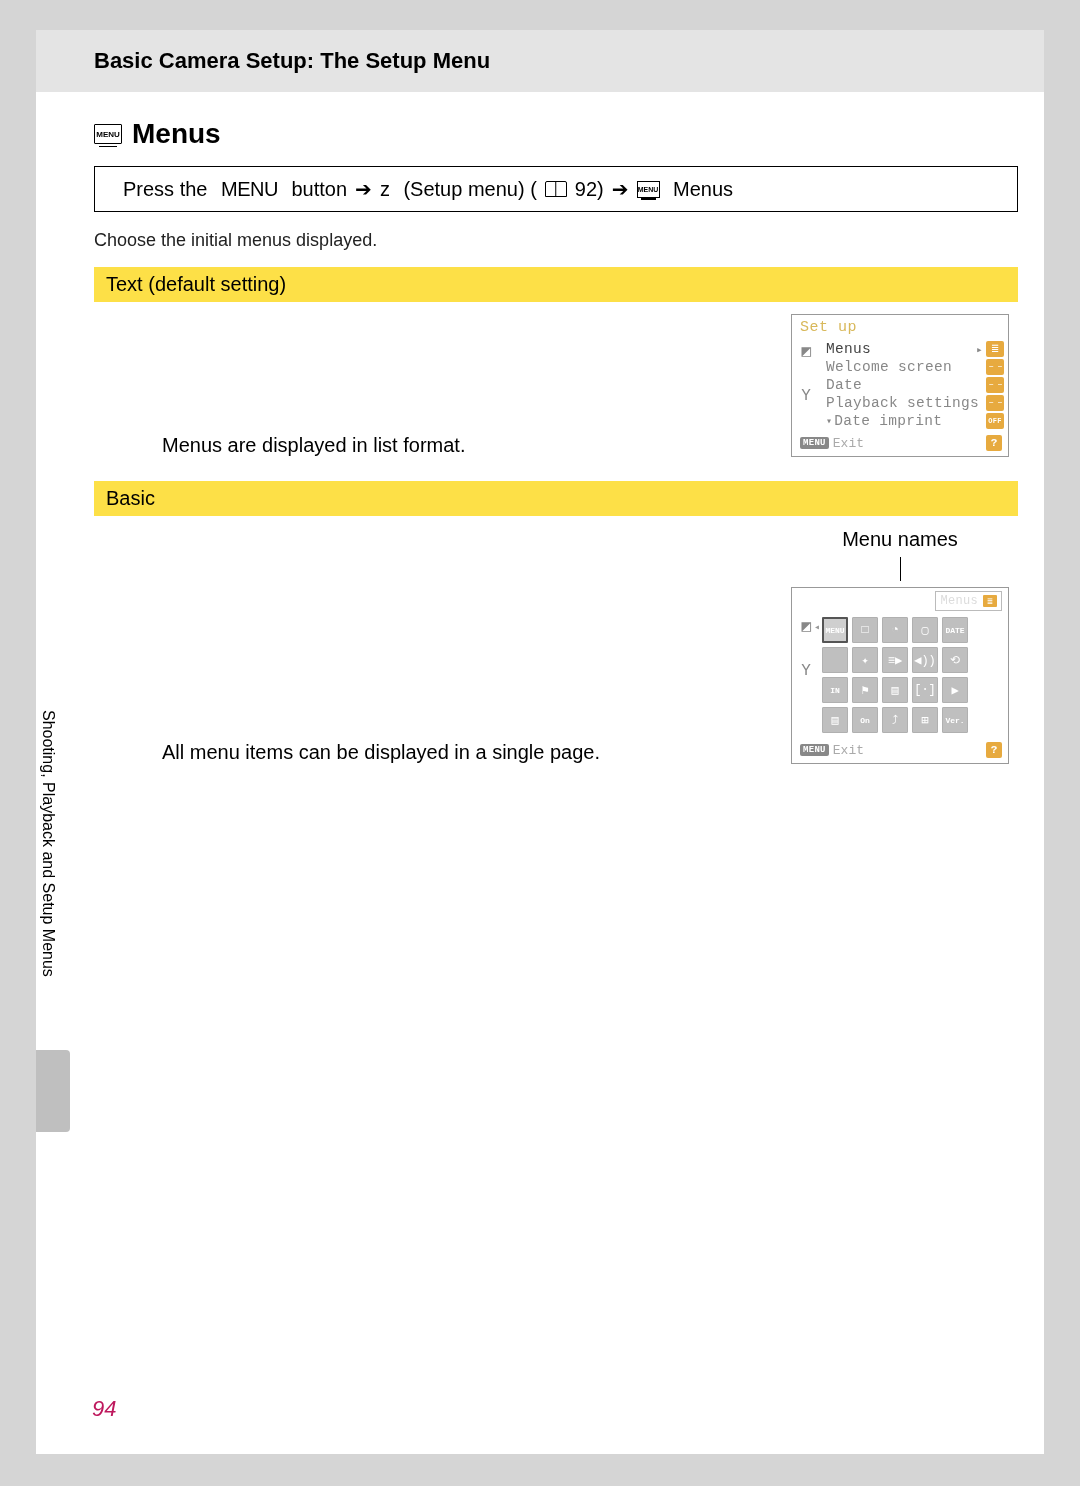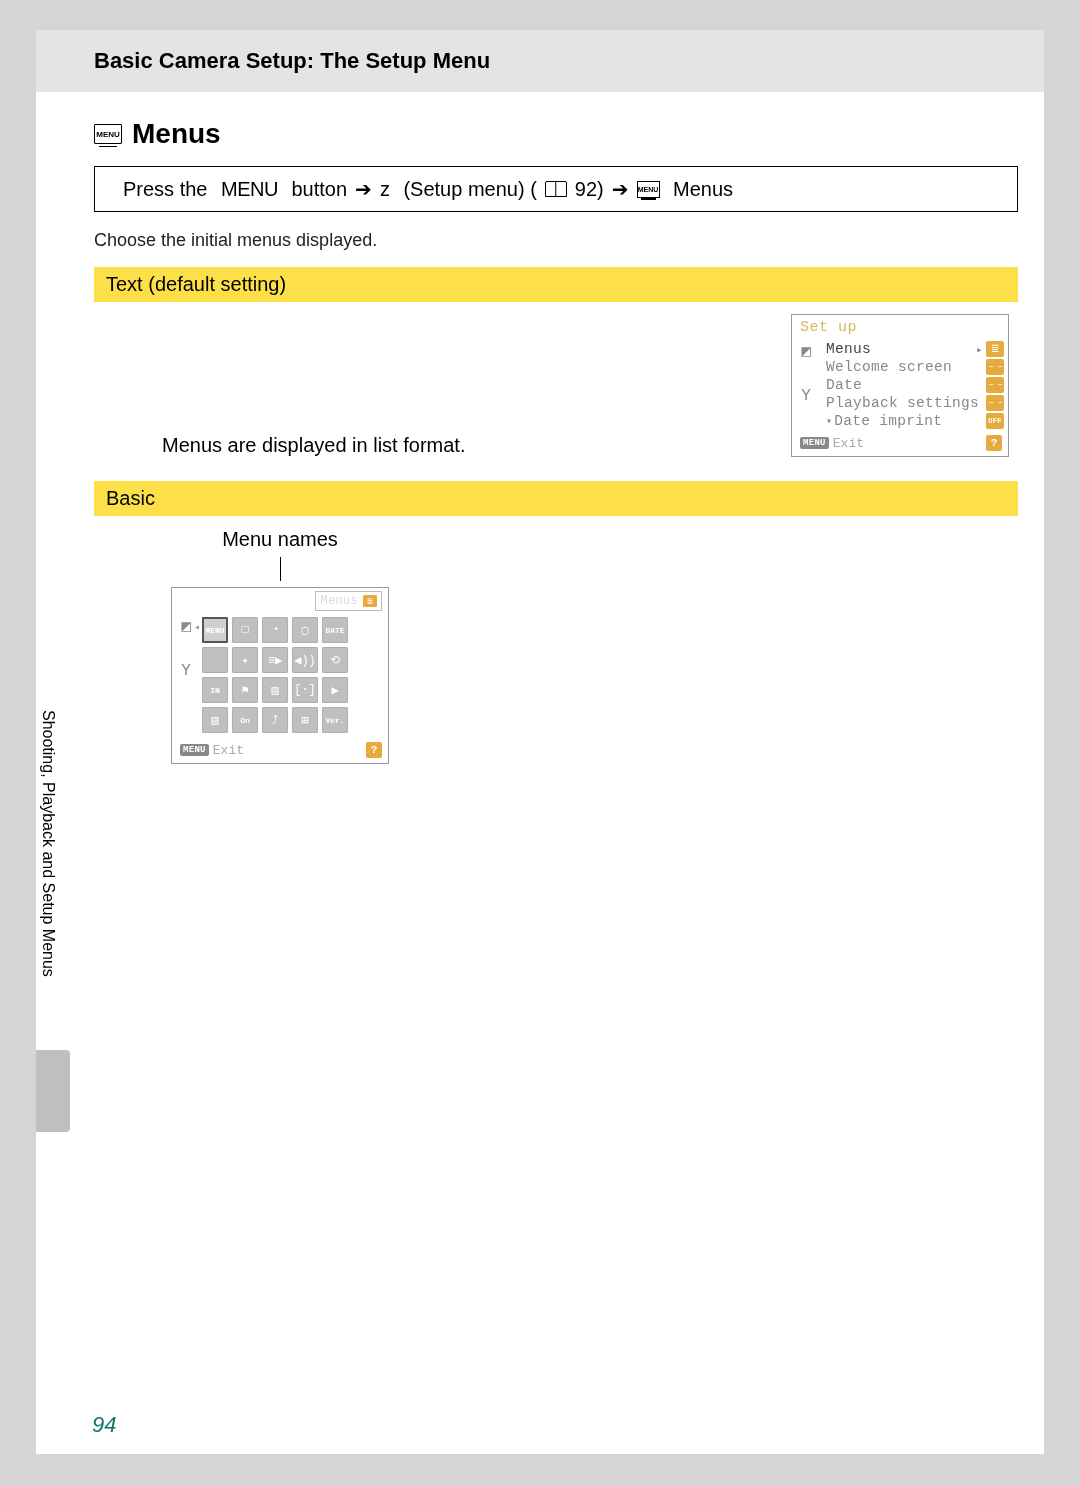--- a/index.html
+++ b/index.html
@@ -411,6 +411,7 @@
 
     <div class="setting-head">Basic</div>
     <div class="setting-body">
+      <div class="setting-desc">All menu items can be displayed in a single page.</div>
       <div class="preview-col">
         <div class="preview-label">Menu names</div>
         <div class="preview-label-leader"></div>

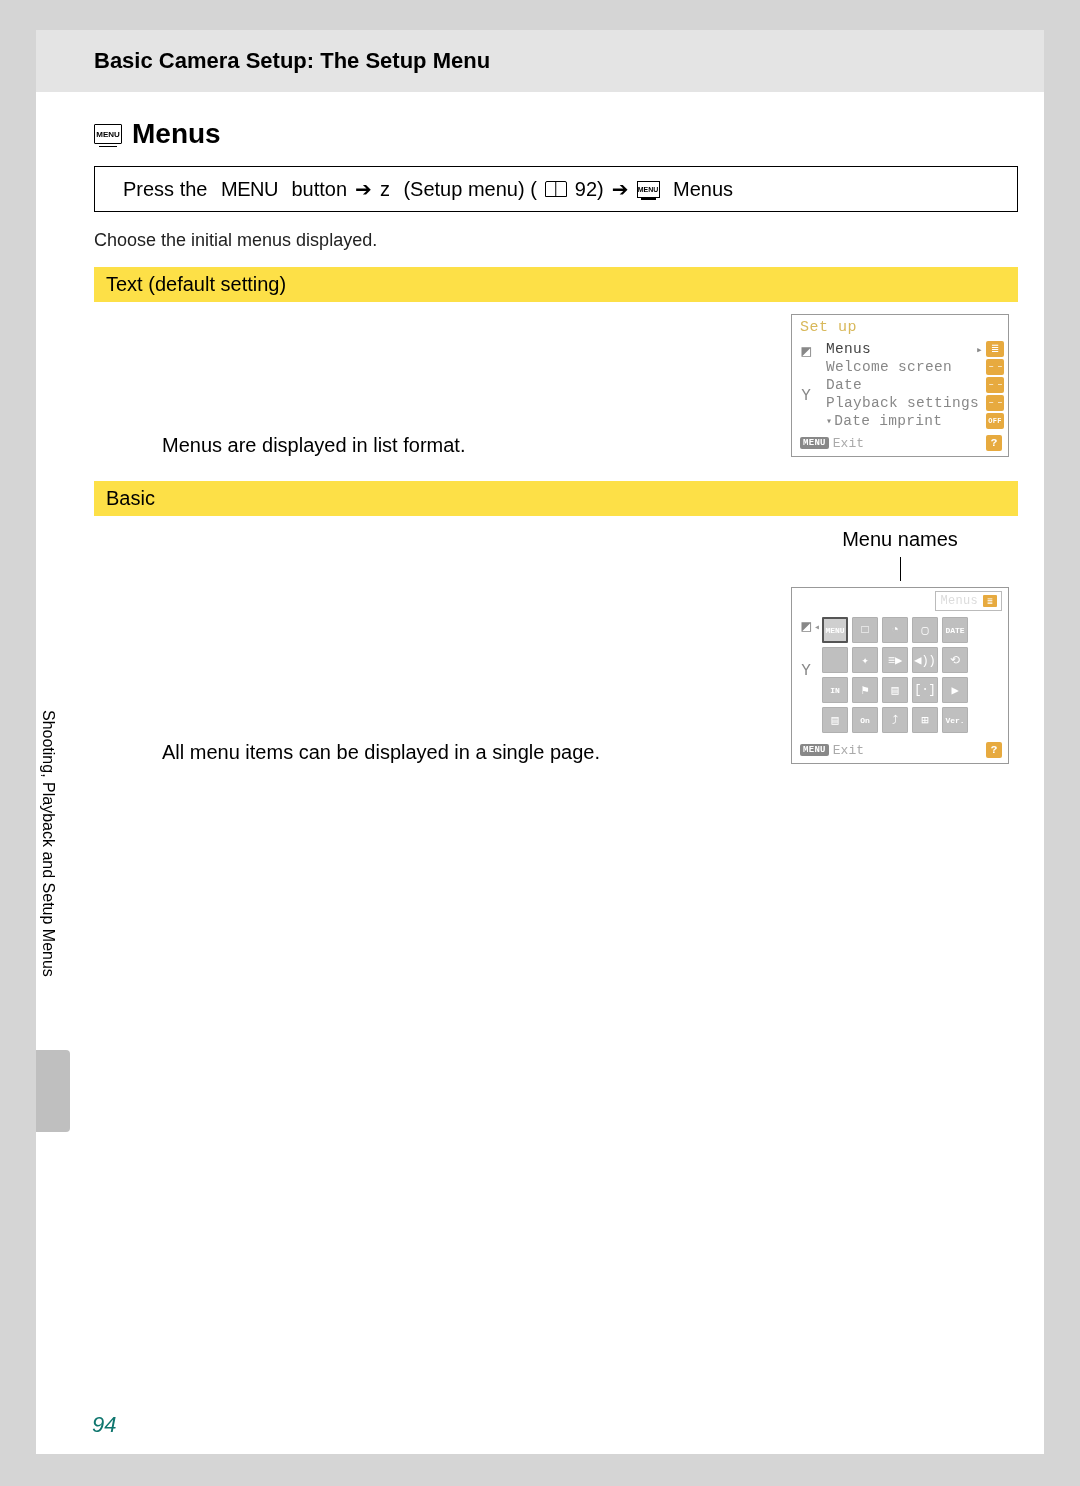--- a/index.html
+++ b/index.html
@@ -322,10 +322,10 @@
   .page-num {
     position: absolute;
     left: 56px;
-    bottom: 16px;
+    bottom: 32px;
     font-size: 22px;
     font-style: italic;
-    color: #0f766e;
+    color: #be185d;
   }
 </style>
 </head>

